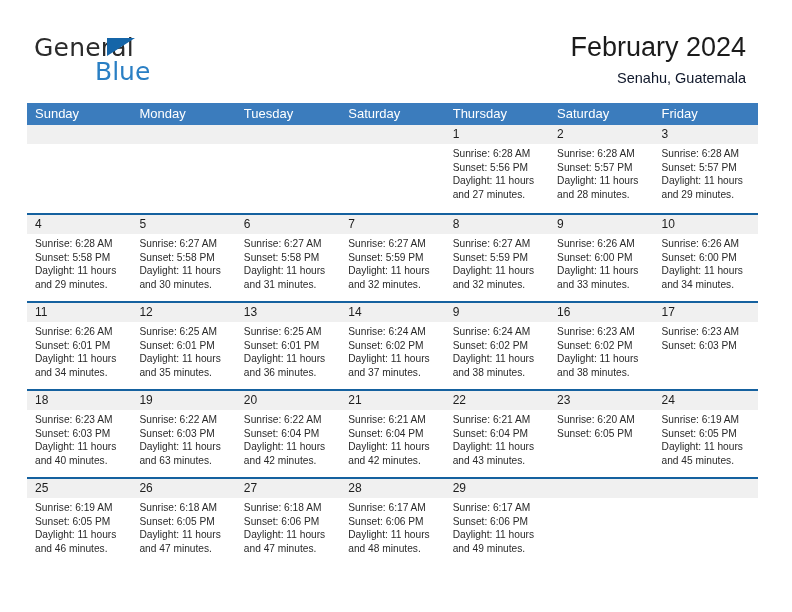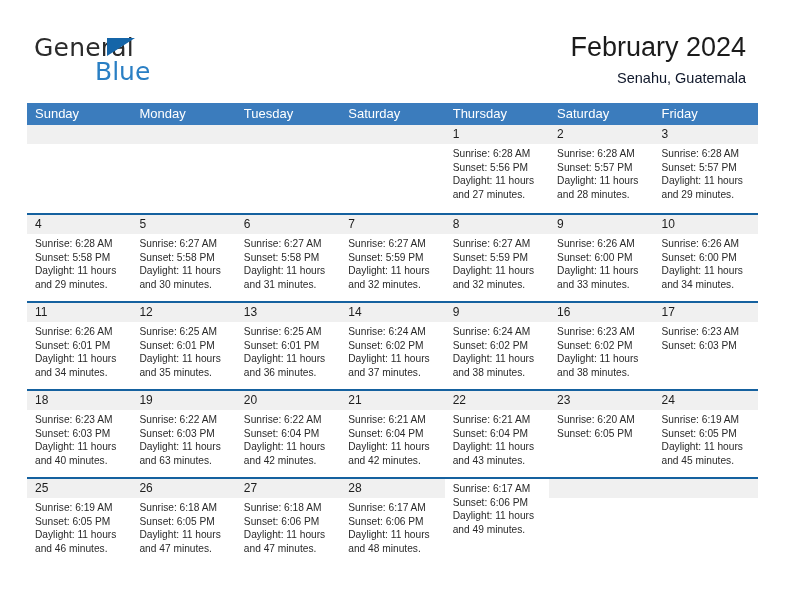--- a/index.html
+++ b/index.html
@@ -426,6 +426,7 @@
             </div>
           </div>
           <div class="day">
+            <div class="day-num">29</div>
             <div class="day-info">
               <div>Sunrise: 6:17 AM</div>
               <div>Sunset: 6:06 PM</div>

